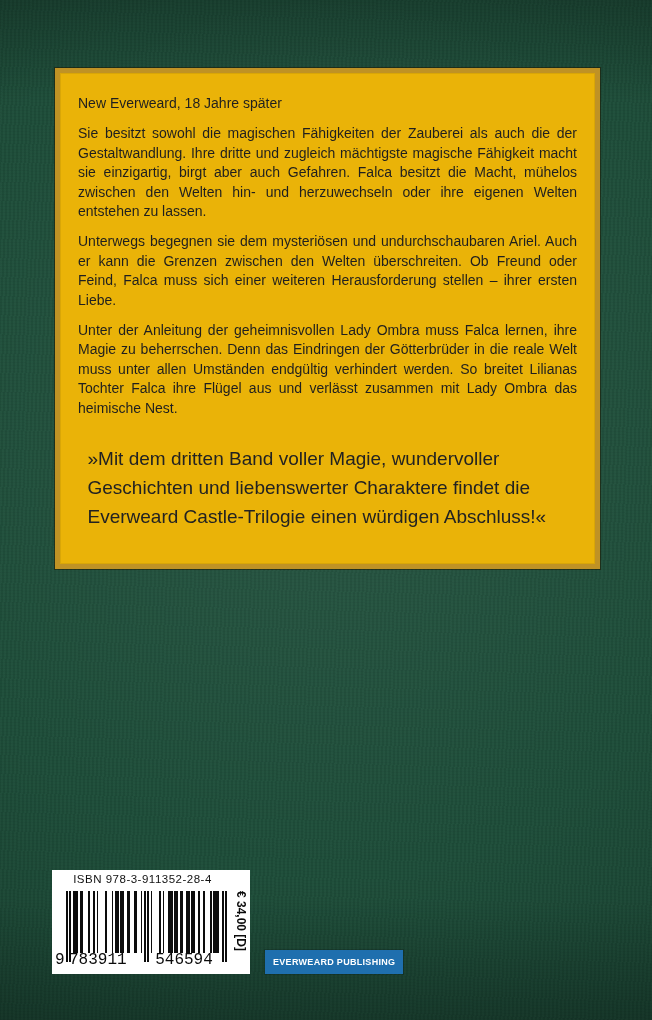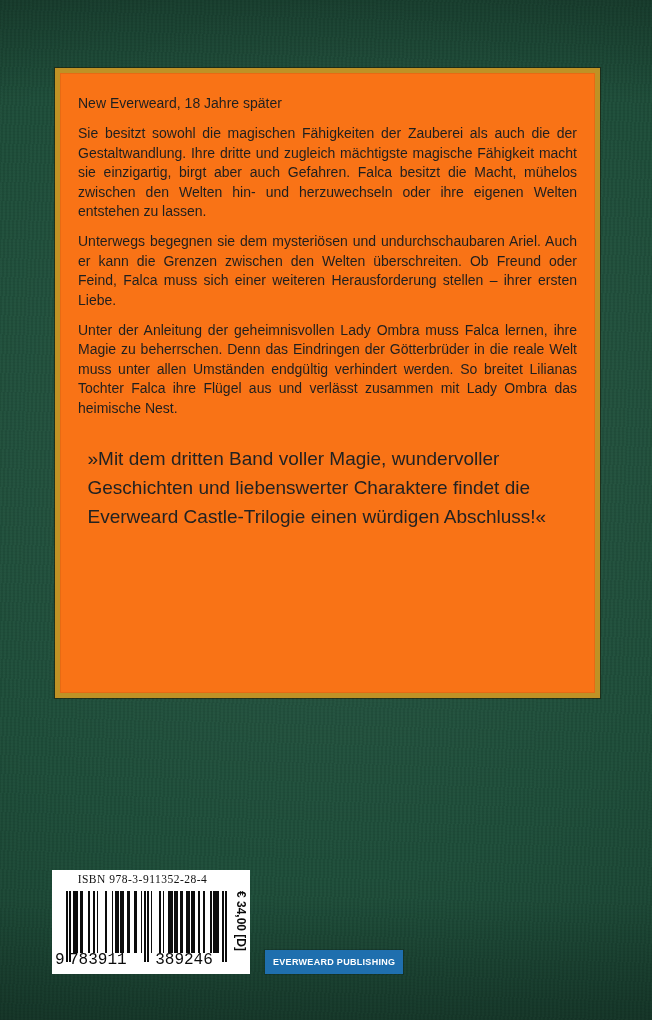--- a/index.html
+++ b/index.html
@@ -14,8 +14,8 @@
       #1e4e3a;
   }
   .synopsis-box{
-    position:absolute;left:55px;top:68px;width:545px;height:630px;box-sizing:border-box;
-    background:#f97316;border:5px solid #bf9225;
+    position:absolute;left:55px;top:68px;width:545px;height:501px;box-sizing:border-box;
+    background:#eab308;border:5px solid #bf9225;
     box-shadow:0 0 0 1px rgba(30,24,2,.55), inset 0 0 0 1px rgba(0,0,0,.07);
     padding:21px 18px 8px 18px;
   }

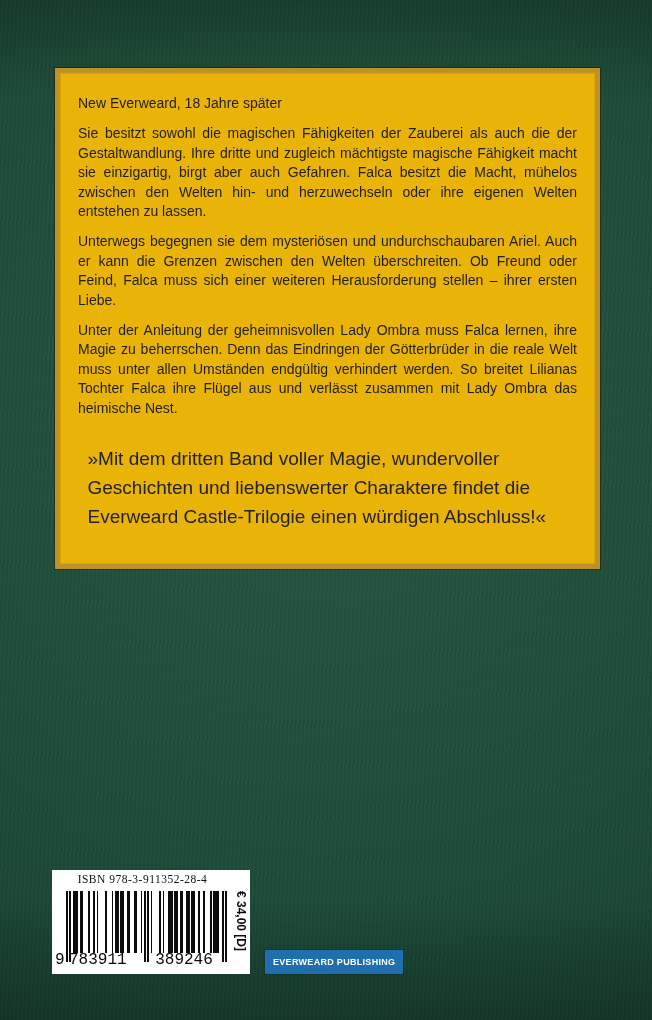--- a/index.html
+++ b/index.html
@@ -32,7 +32,7 @@
   }
   .isbn{
     position:absolute;left:3px;right:20px;top:3px;text-align:center;
-    font-family:Liberation Serif, serif;
+    font-family:Liberation Sans, sans-serif;
     font-size:11.5px;letter-spacing:.5px;color:#111;white-space:nowrap;
   }
   .bars{position:absolute;left:14px;top:21px;width:161px;height:71px;}

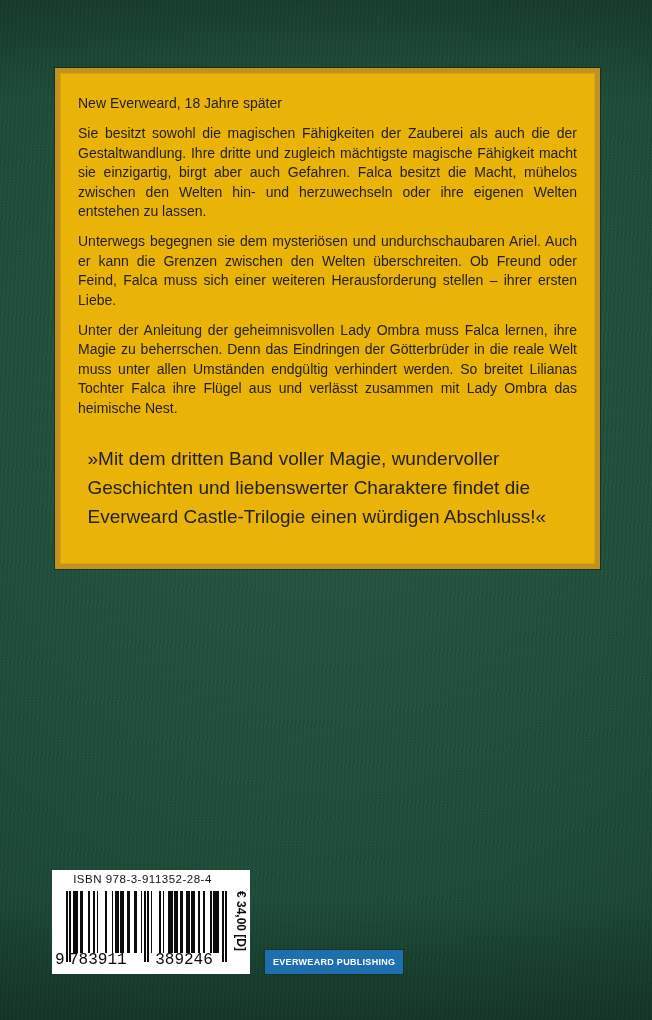--- a/index.html
+++ b/index.html
@@ -118,7 +118,7 @@
     </div>
   <div class="num num-first">9</div>
   <div class="num num-g1">783911</div>
-  <div class="num num-g2">389246</div>
+  <div class="num num-g2">546594</div>
   <div class="price">€ 34,00 [D]</div>
 </div>
 

